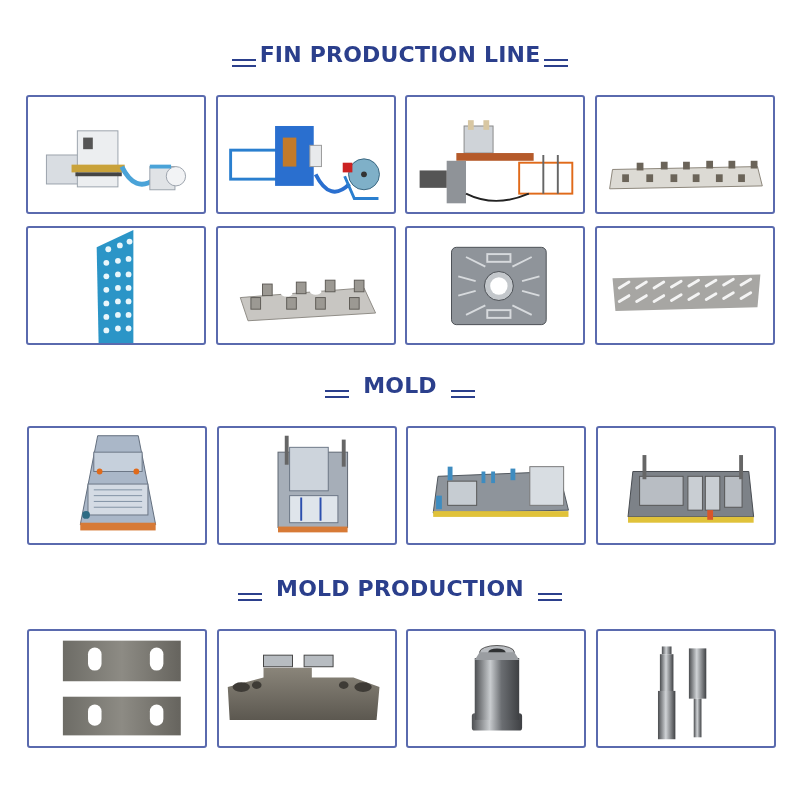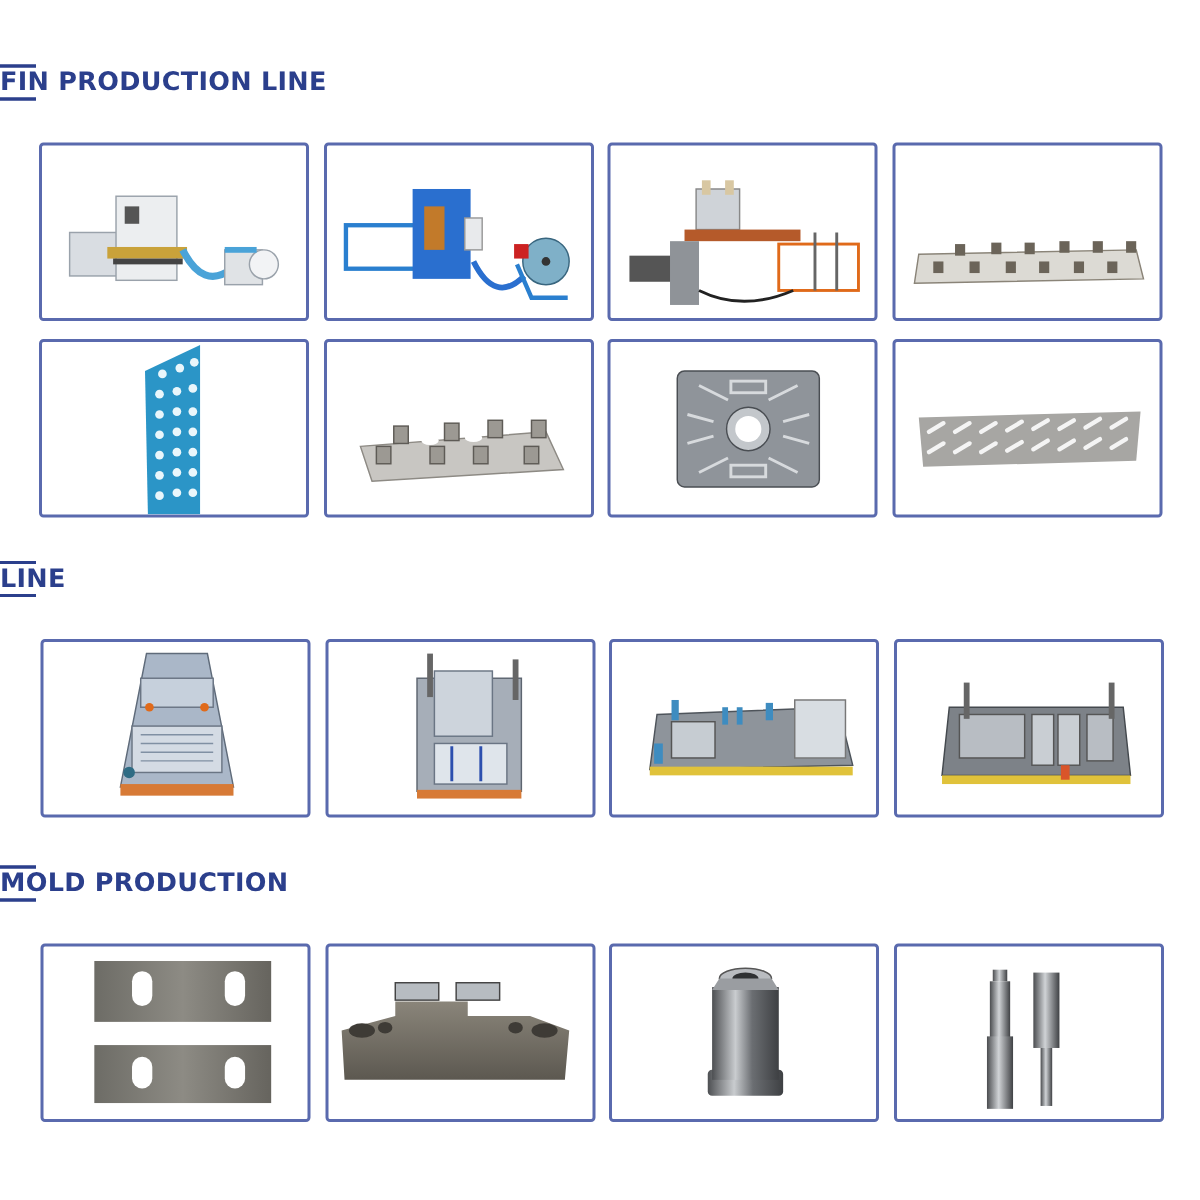--- a/index.html
+++ b/index.html
@@ -8,8 +8,8 @@
 
     .heading {
       position: absolute; left: 0; width: 800px;
-      display: flex; align-items: flex-start; justify-content: center;
-      color: #2b3f8c; font-weight: bold; font-size: 17px; letter-spacing: 0.2px; flex-direction: column;
+      display: flex; align-items: flex-end; justify-content: center;
+      color: #2b3f8c; font-weight: bold; font-size: 22px; letter-spacing: 0.2px;
     }
     .heading .deco {
       display: inline-block; width: 24px; height: 8px; position: relative;

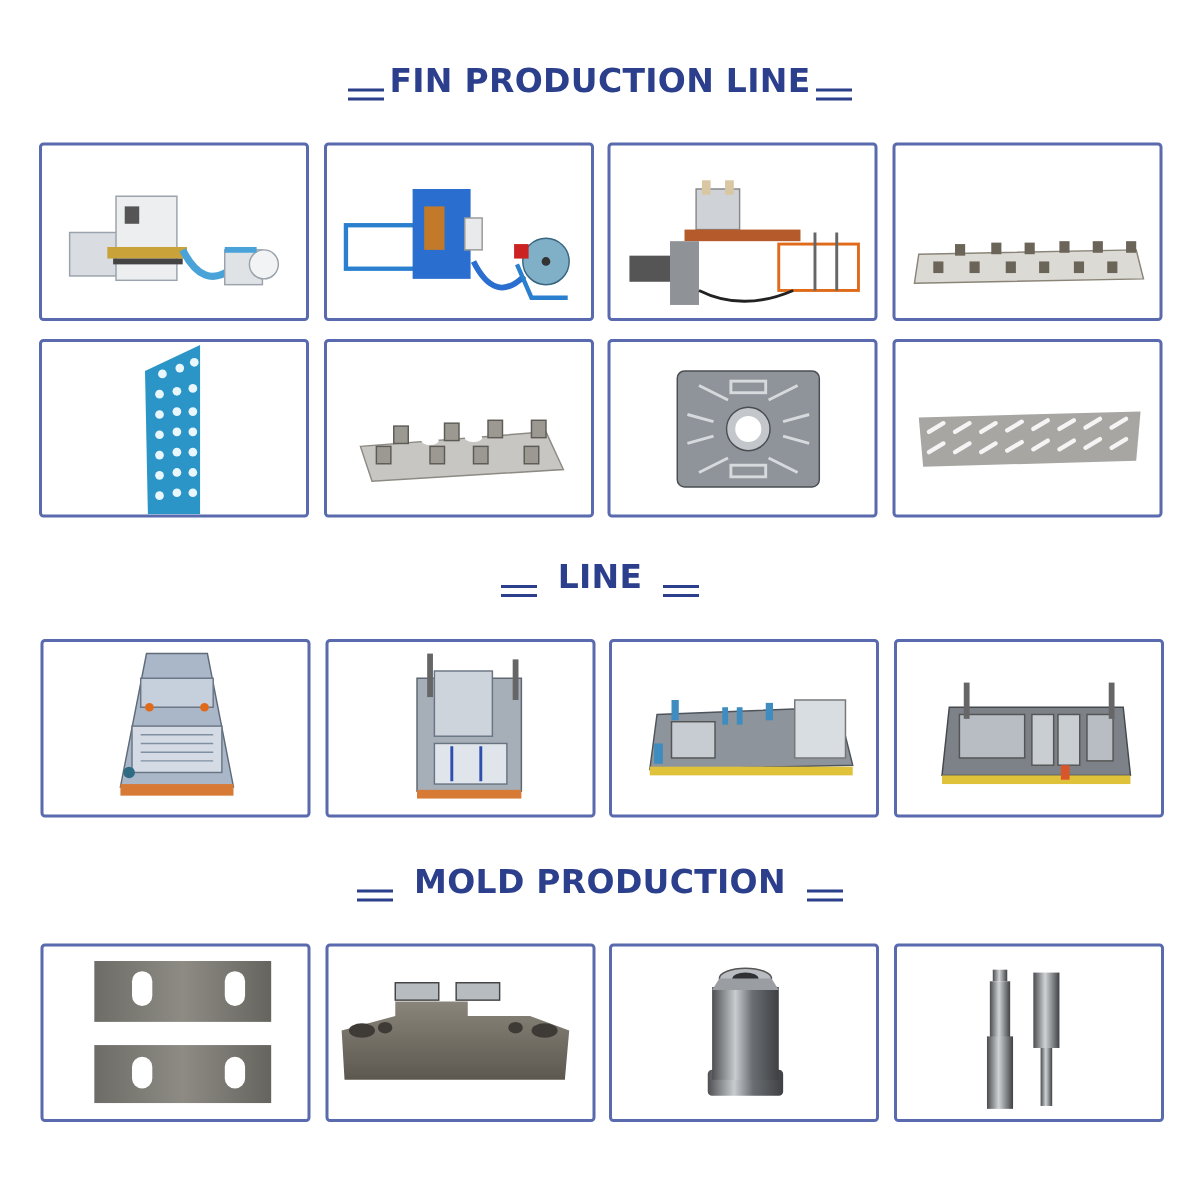--- a/index.html
+++ b/index.html
@@ -184,7 +184,7 @@
 <div class="heading" style="top:374px; height:24px;">
   <span class="deco"></span>
   <span class="gap"></span>
-  <span>LINE</span>
+  <span>MOLD</span>
   <span class="gap"></span>
   <span class="deco"></span>
 </div>

